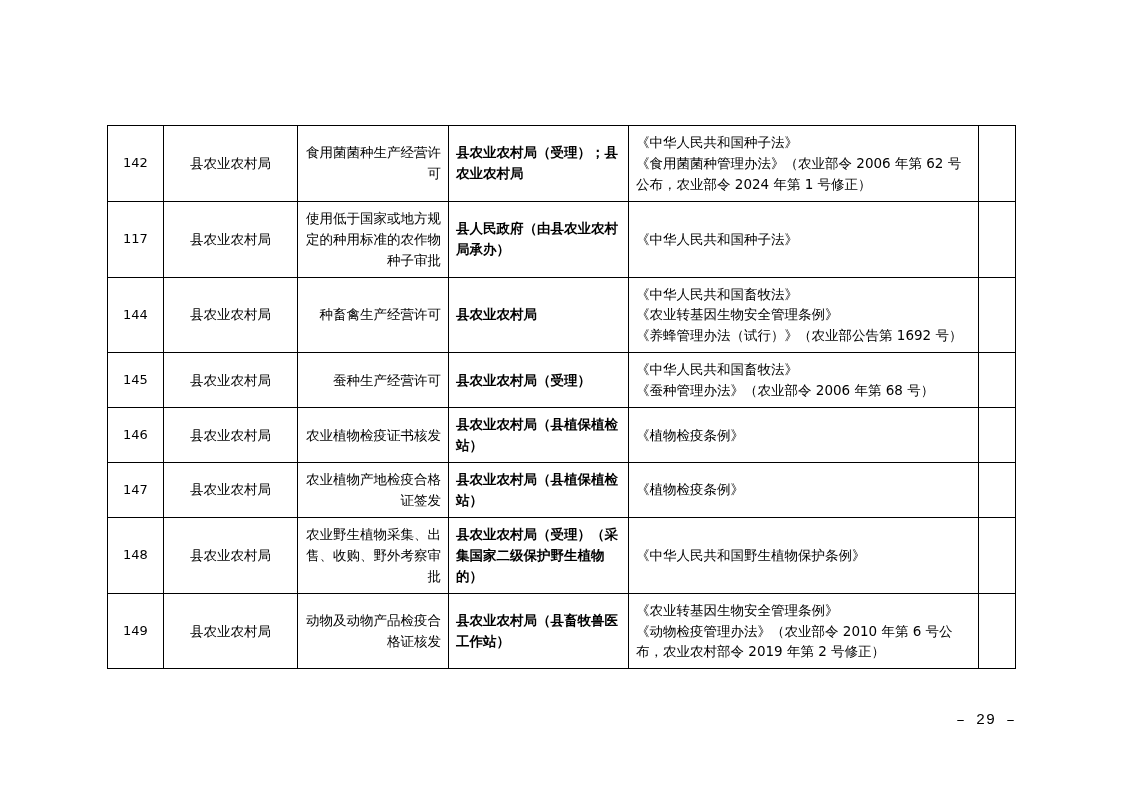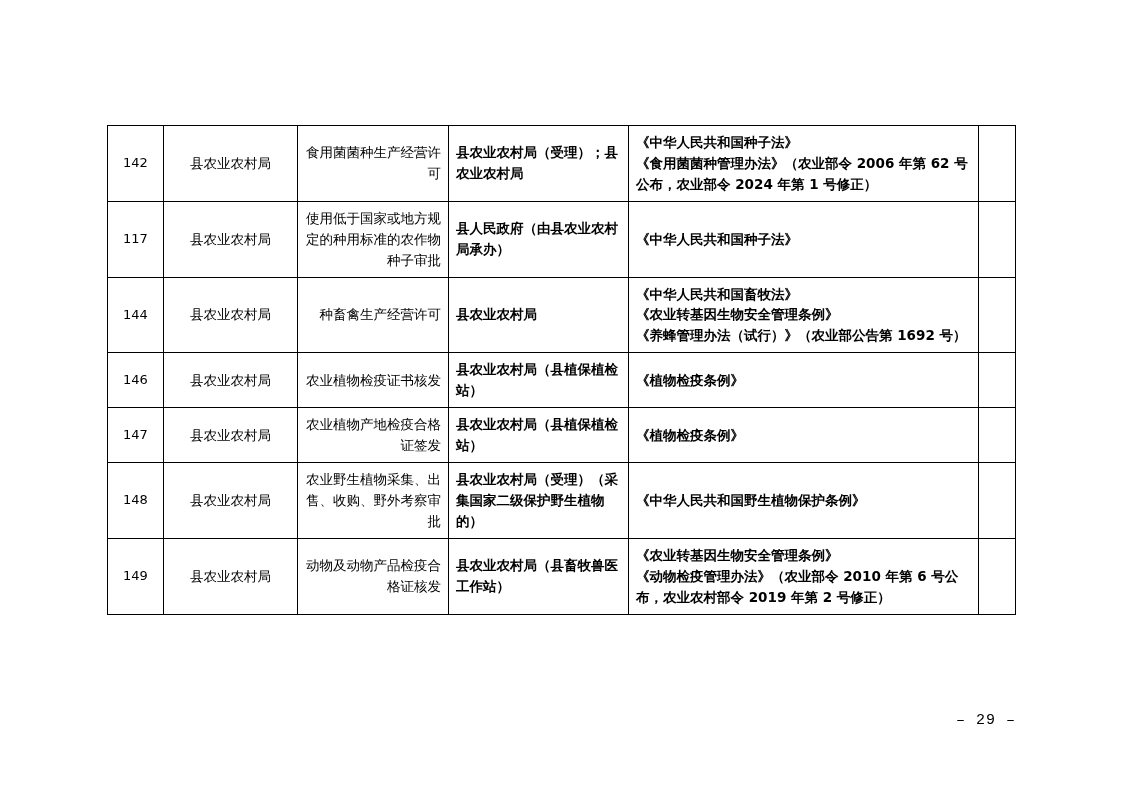--- a/index.html
+++ b/index.html
@@ -61,7 +61,6 @@
   }
   td.basis {
     text-align: left;
-    font-weight: bold;
   }
   td.note {
     text-align: center;

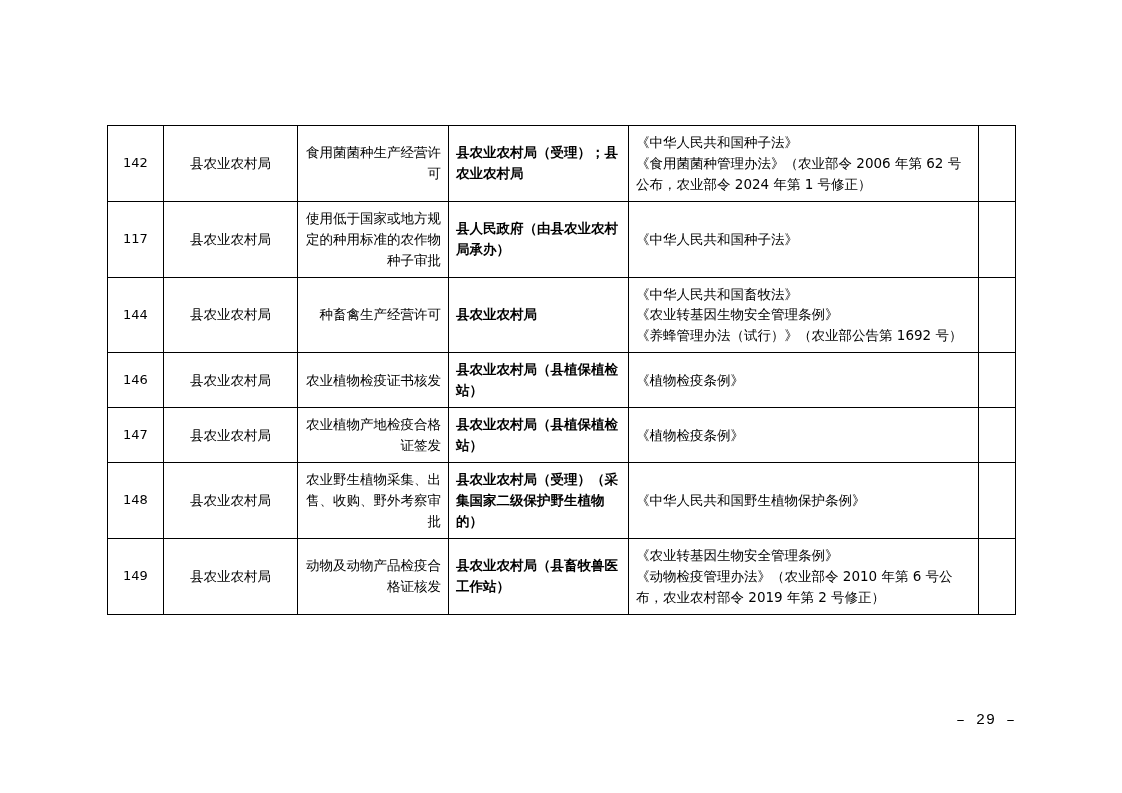--- a/index.html
+++ b/index.html
@@ -133,6 +133,17 @@
         <td class="note"></td>
       </tr>
 
+      <tr>
+        <td class="idx">145</td>
+        <td class="dept">县农业农村局</td>
+        <td class="item">蚕种生产经营许可</td>
+        <td class="org">县农业农村局（受理）</td>
+        <td class="basis">
+          <span class="basis-line">《中华人民共和国畜牧法》</span>
+          <span class="basis-line">《蚕种管理办法》（农业部令 2006 年第 68 号）</span>
+        </td>
+        <td class="note"></td>
+      </tr>
 
       <tr>
         <td class="idx">146</td>

